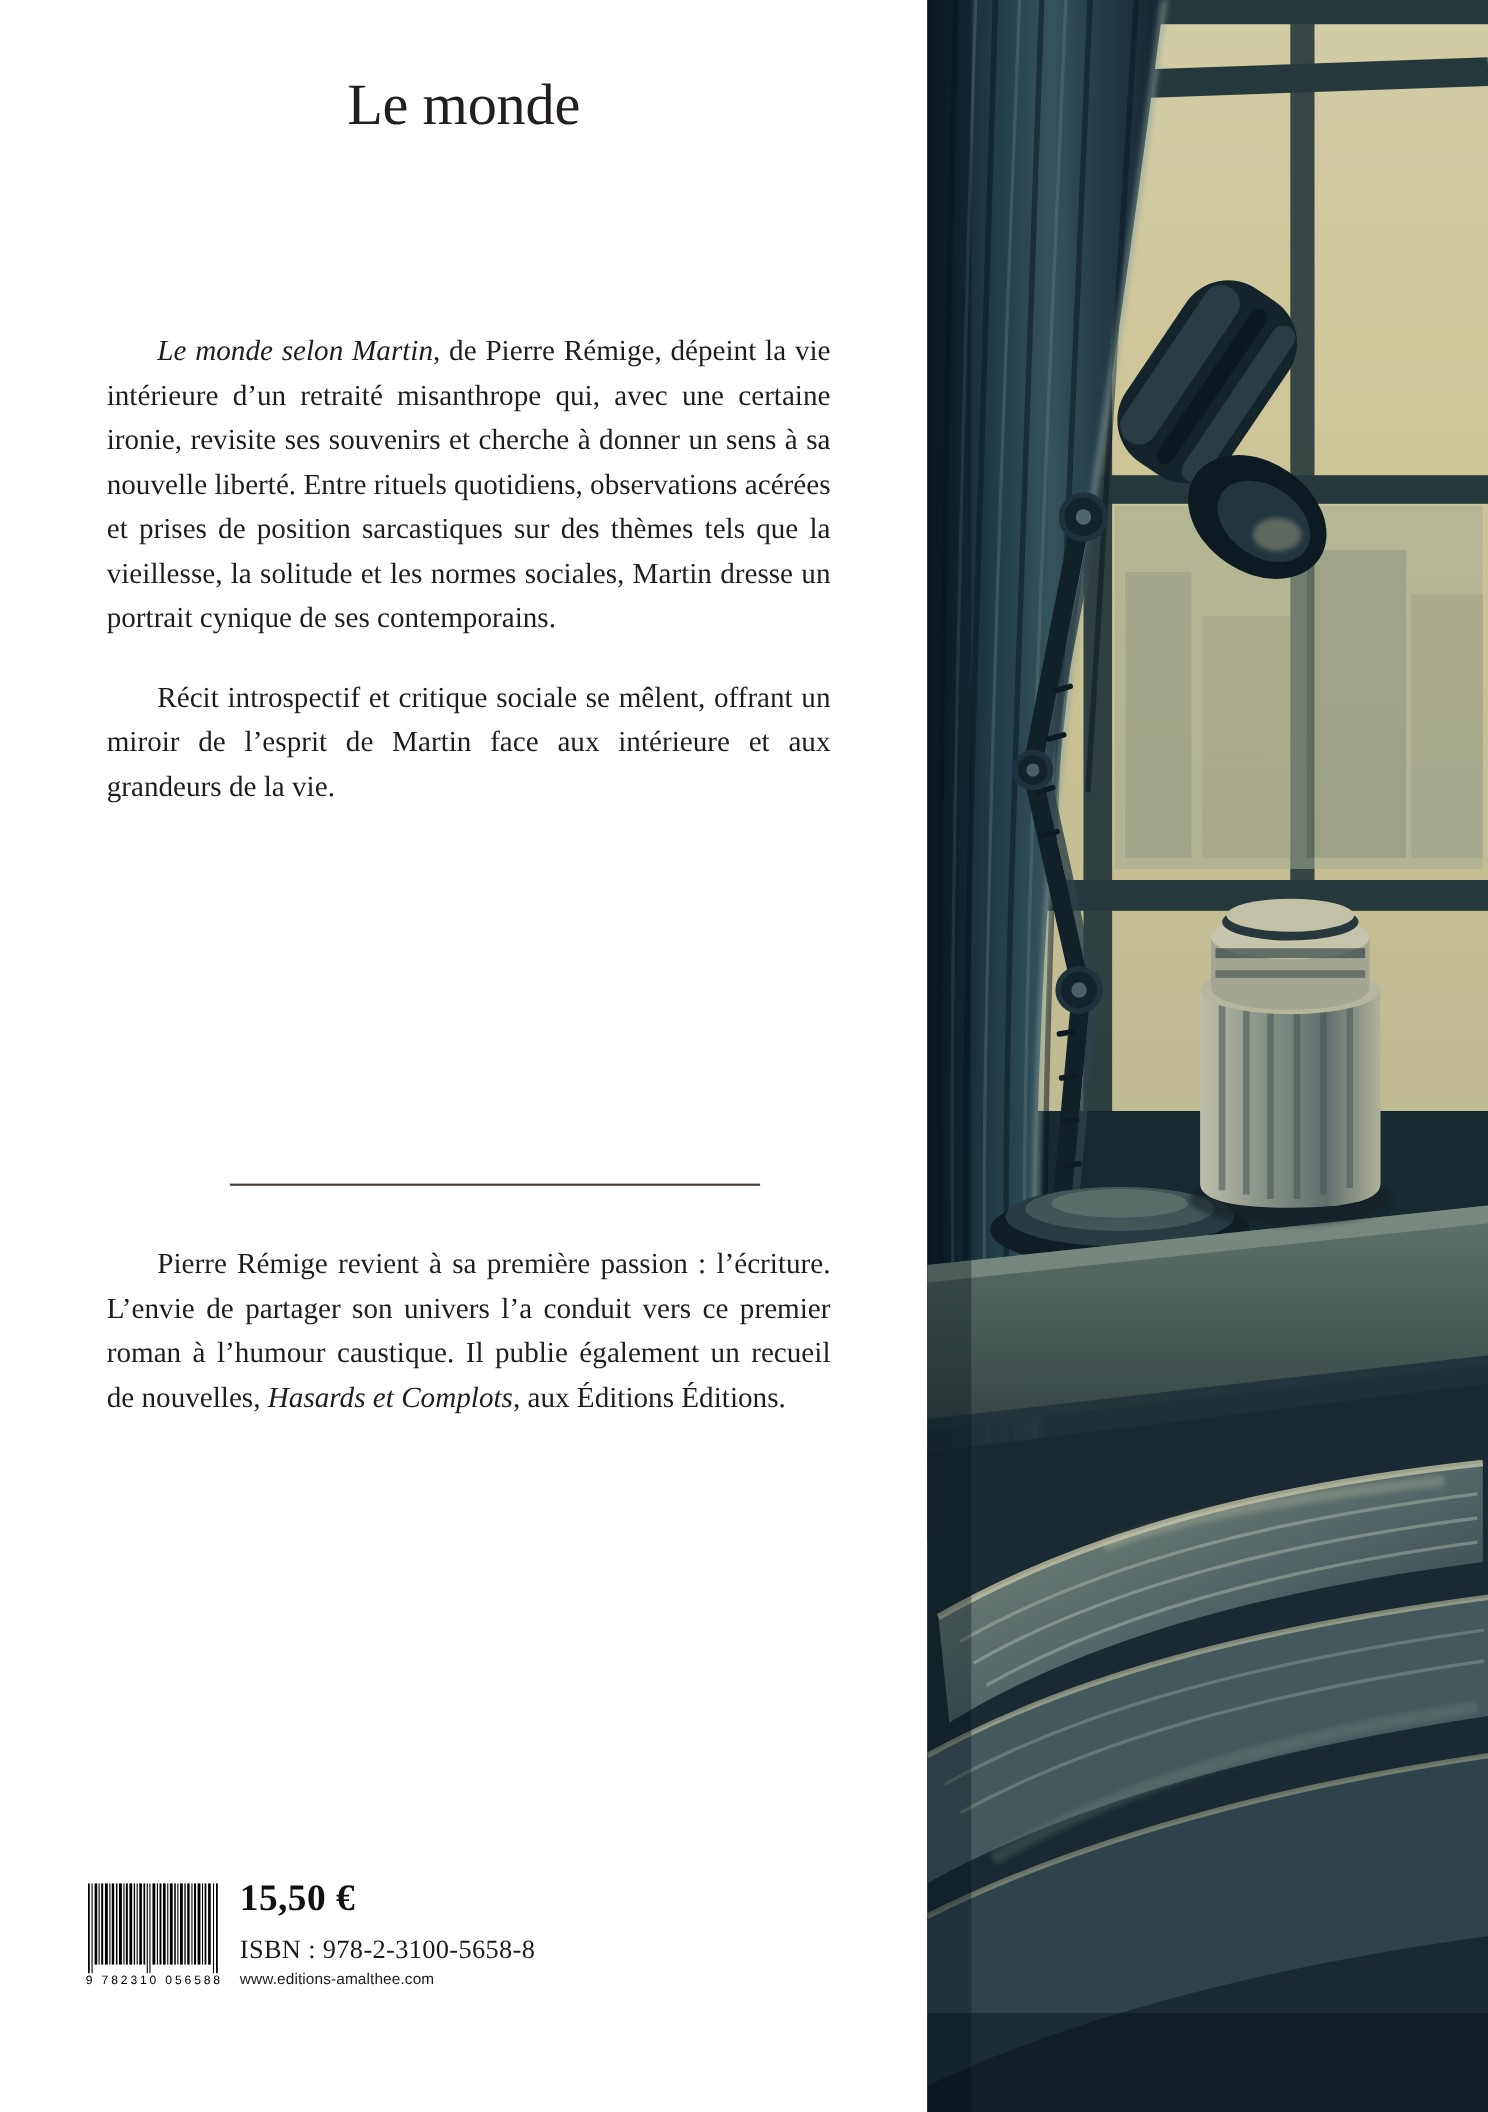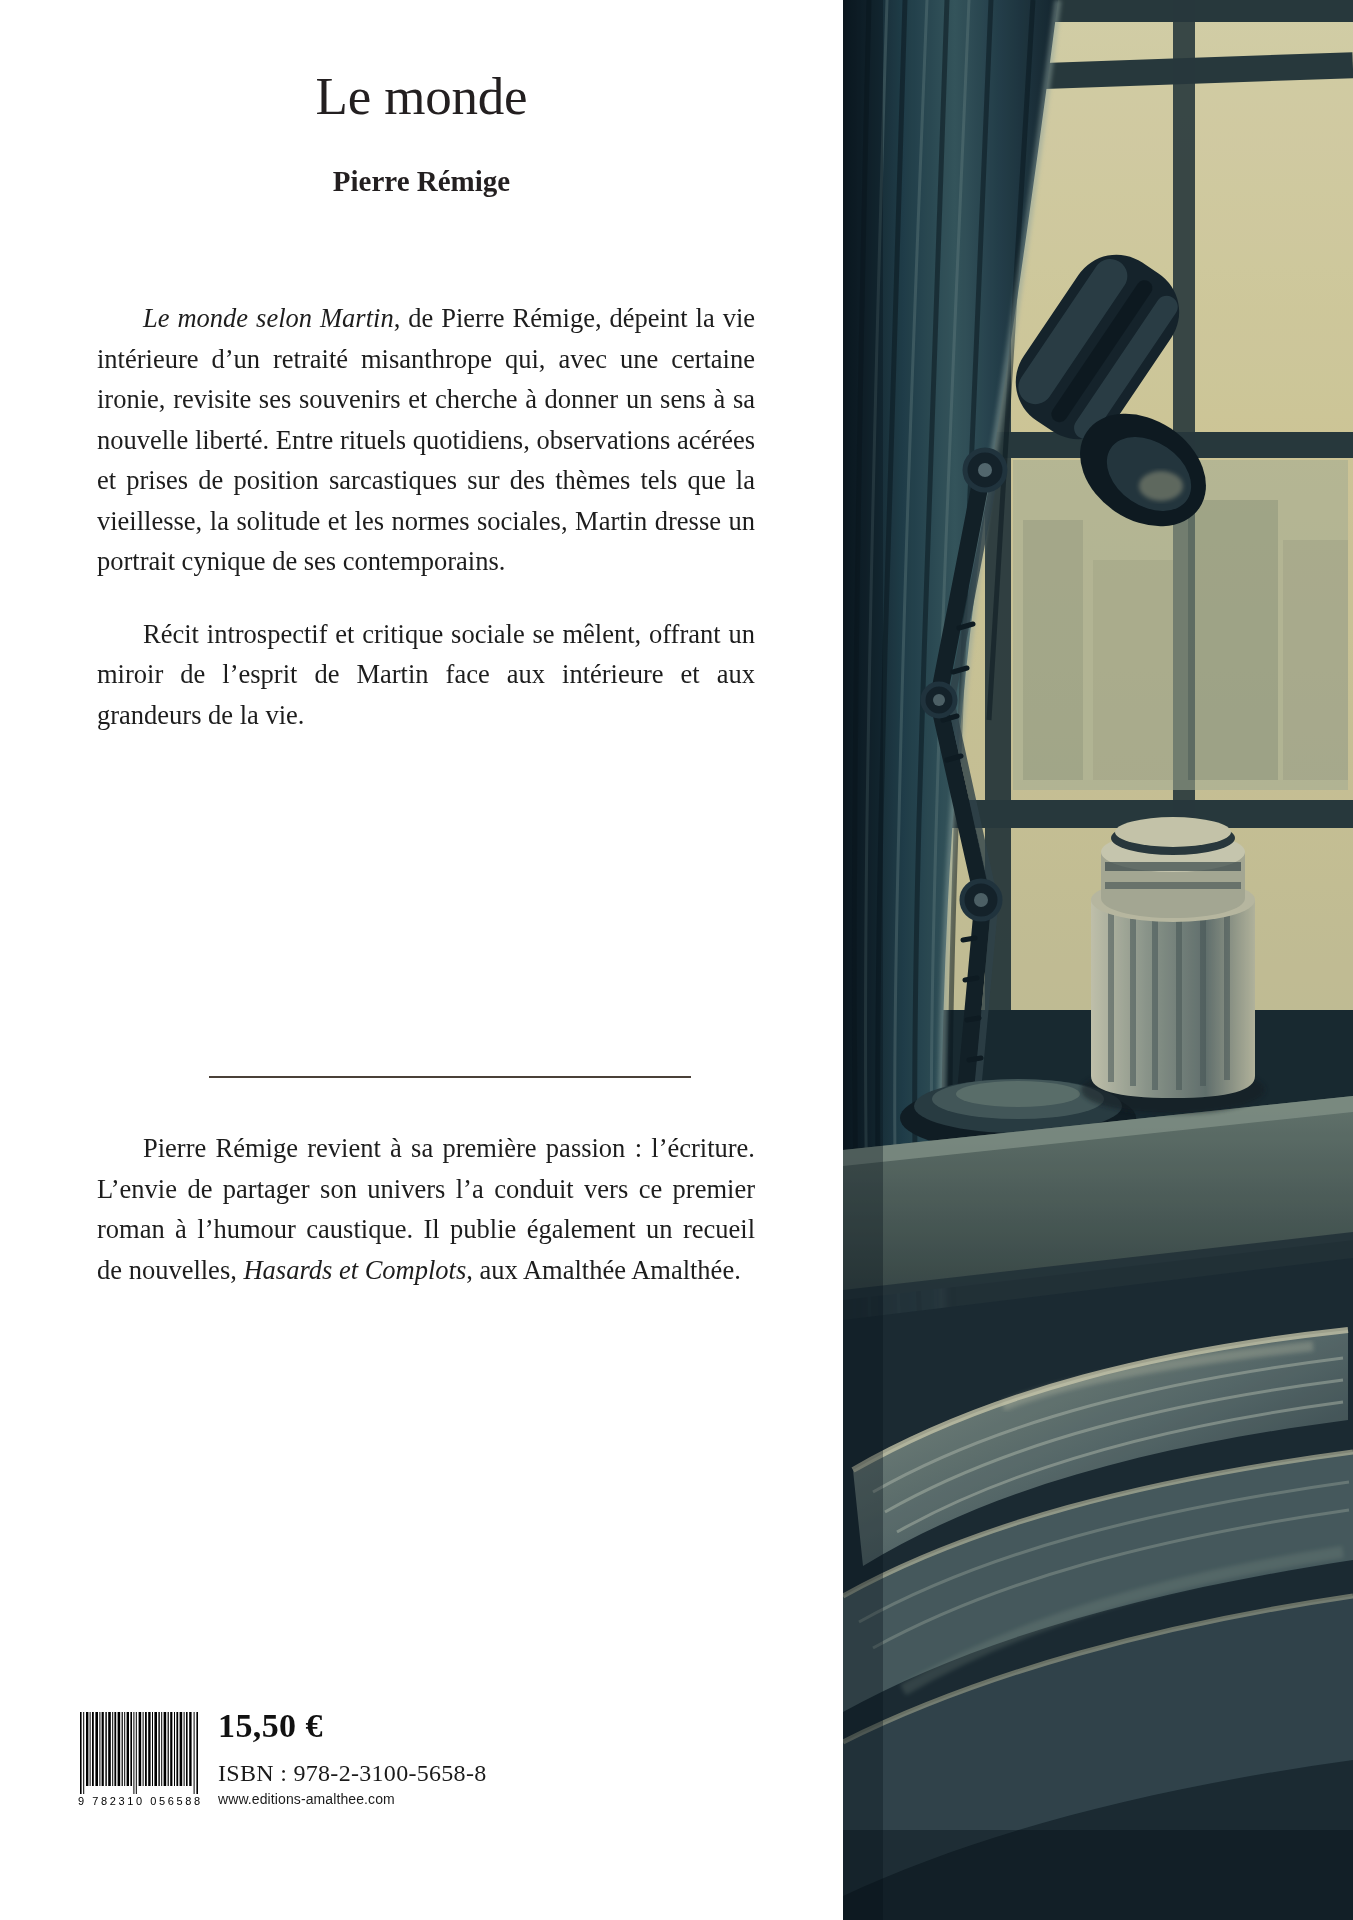--- a/index.html
+++ b/index.html
@@ -181,7 +181,6 @@
       <div class="book-title">
         <span class="tline">Le monde</span>
       </div>
-      <div class="book-author">Pierre Rémige</div>
     </div>
 
     <div class="blurb">

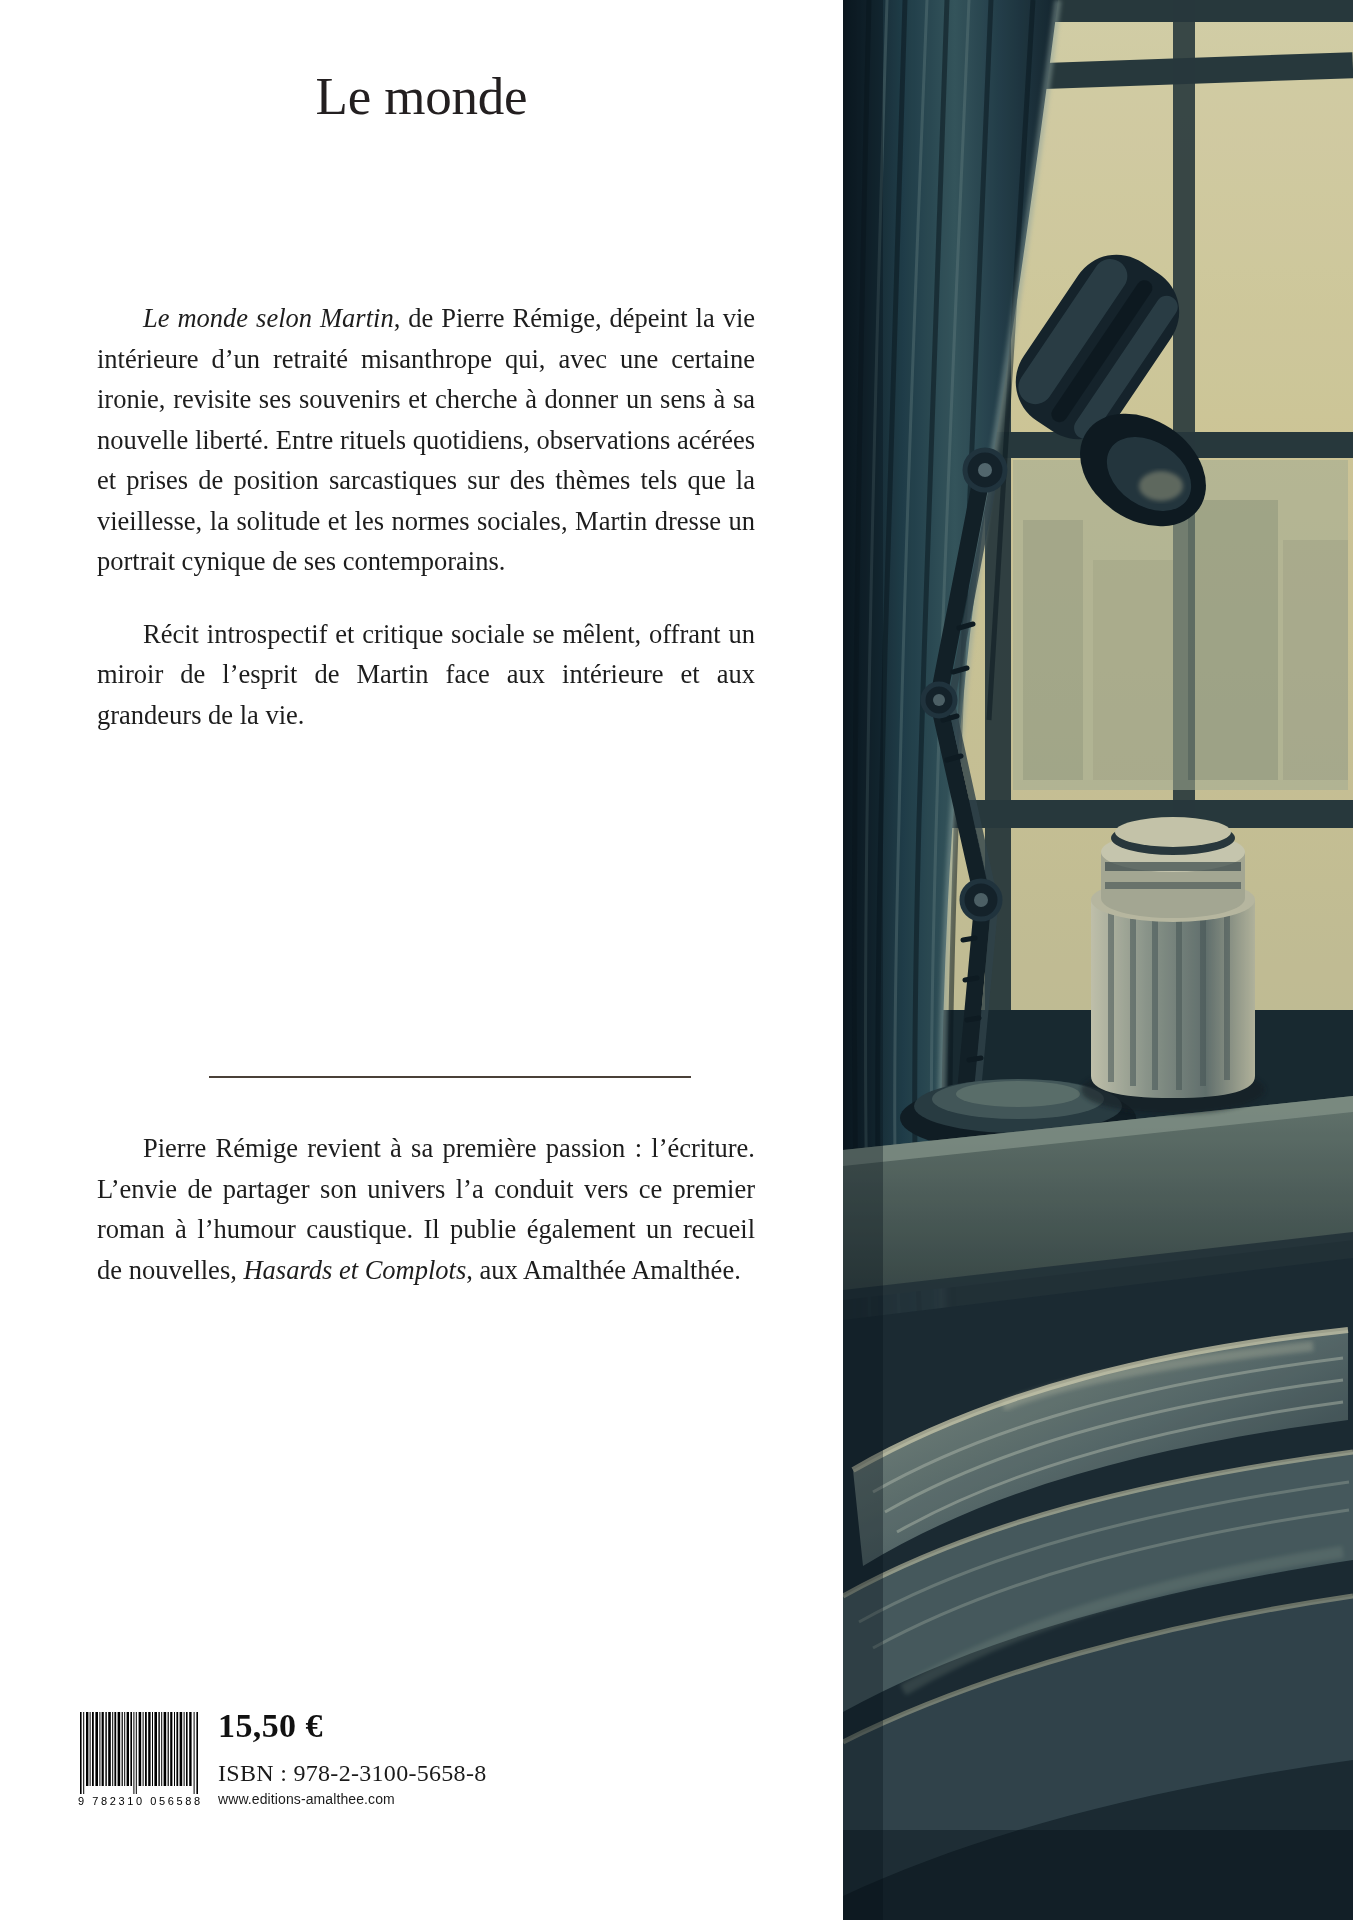--- a/index.html
+++ b/index.html
@@ -191,7 +191,7 @@
     <div class="rule"></div>
 
     <div class="bio">
-      <p class="para"><span>Pierre Rémige revient à sa première passion : l’écriture. L’envie de partager son univers l’a conduit vers ce premier roman à l’humour caustique. Il publie également un recueil de nouvelles, </span><em>Hasards et Complots</em><span>, aux Amalthée Amalthée.</span></p>
+      <p class="para"><span>Pierre Rémige revient à sa première passion : l’écriture. L’envie de partager son univers l’a conduit vers ce premier roman à l’humour caustique. Il publie également un recueil de nouvelles, </span><em>Hasards et Complots</em><span>, aux Éditions Éditions.</span></p>
     </div>
 
     <div class="footer">

